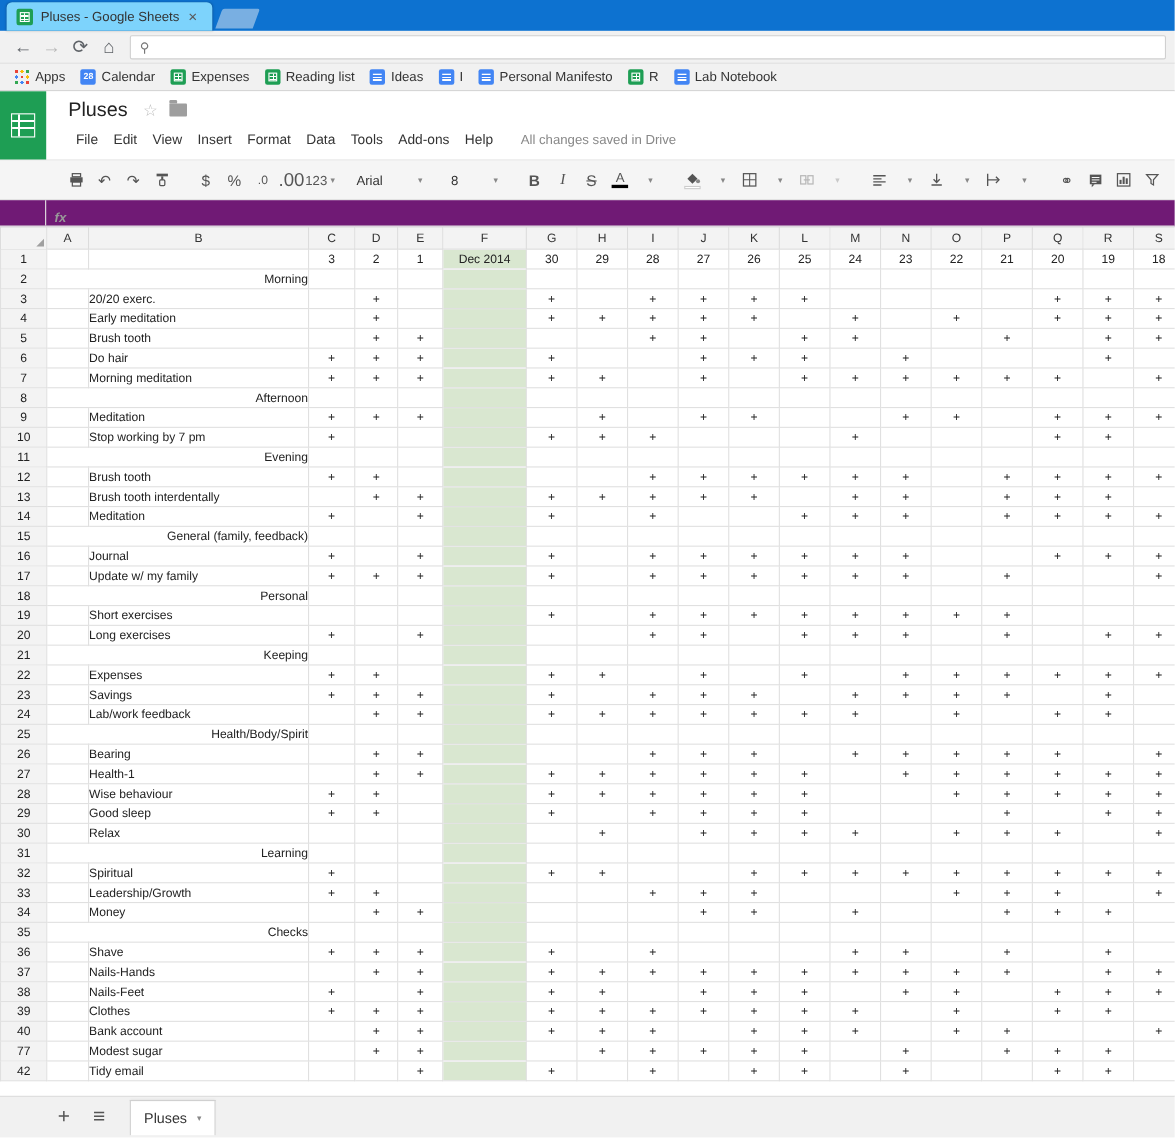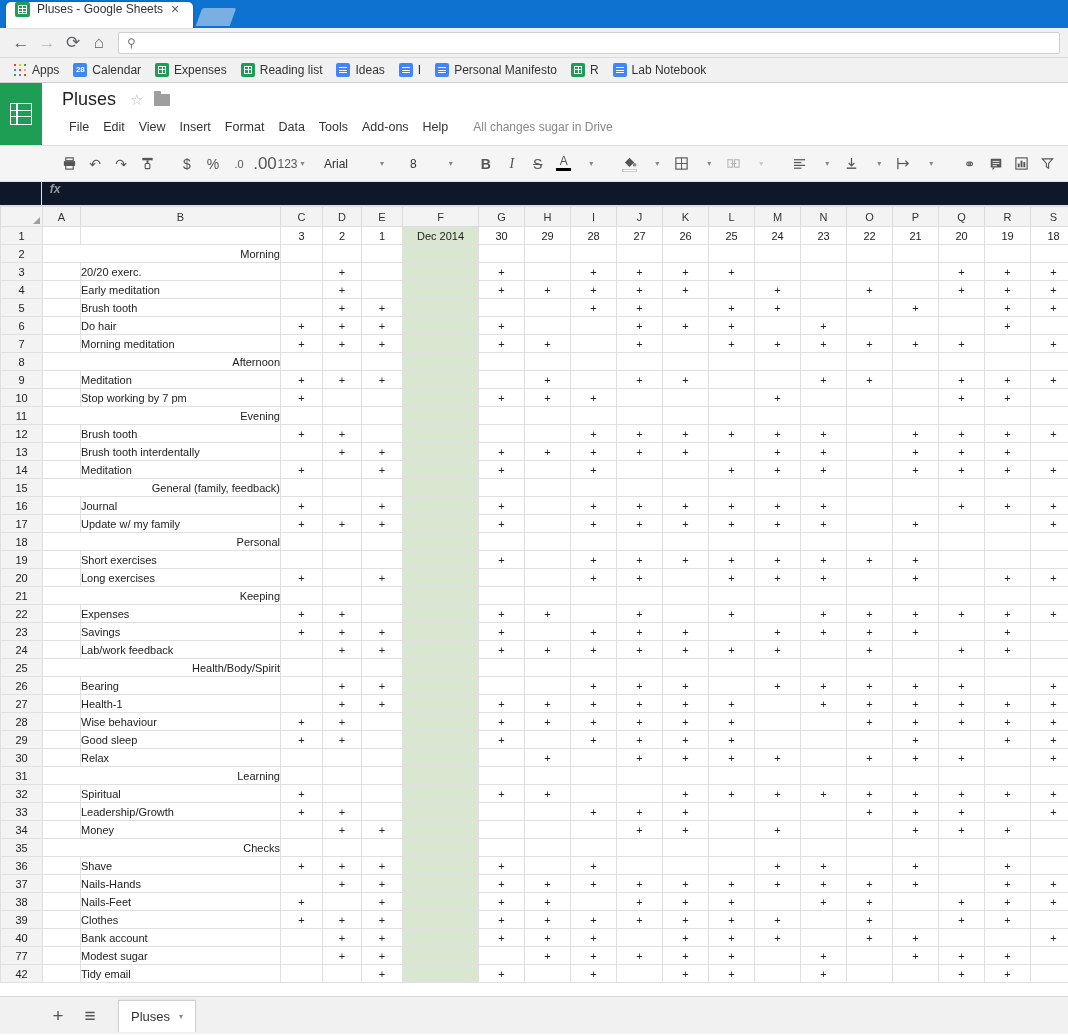--- a/index.html
+++ b/index.html
@@ -24,10 +24,10 @@
   .tabstrip { background: #0d72d0; }
   .tab {
     height: 26px;
-    background: #ffffff;
+    background: #7dd3fc;
     border-radius: 5px 5px 0 0;
     display: flex;
-    align-items: flex-start;
+    align-items: center;
     padding: 0 14px 0 9px;
     min-width: 180px;
     max-width: 200px;

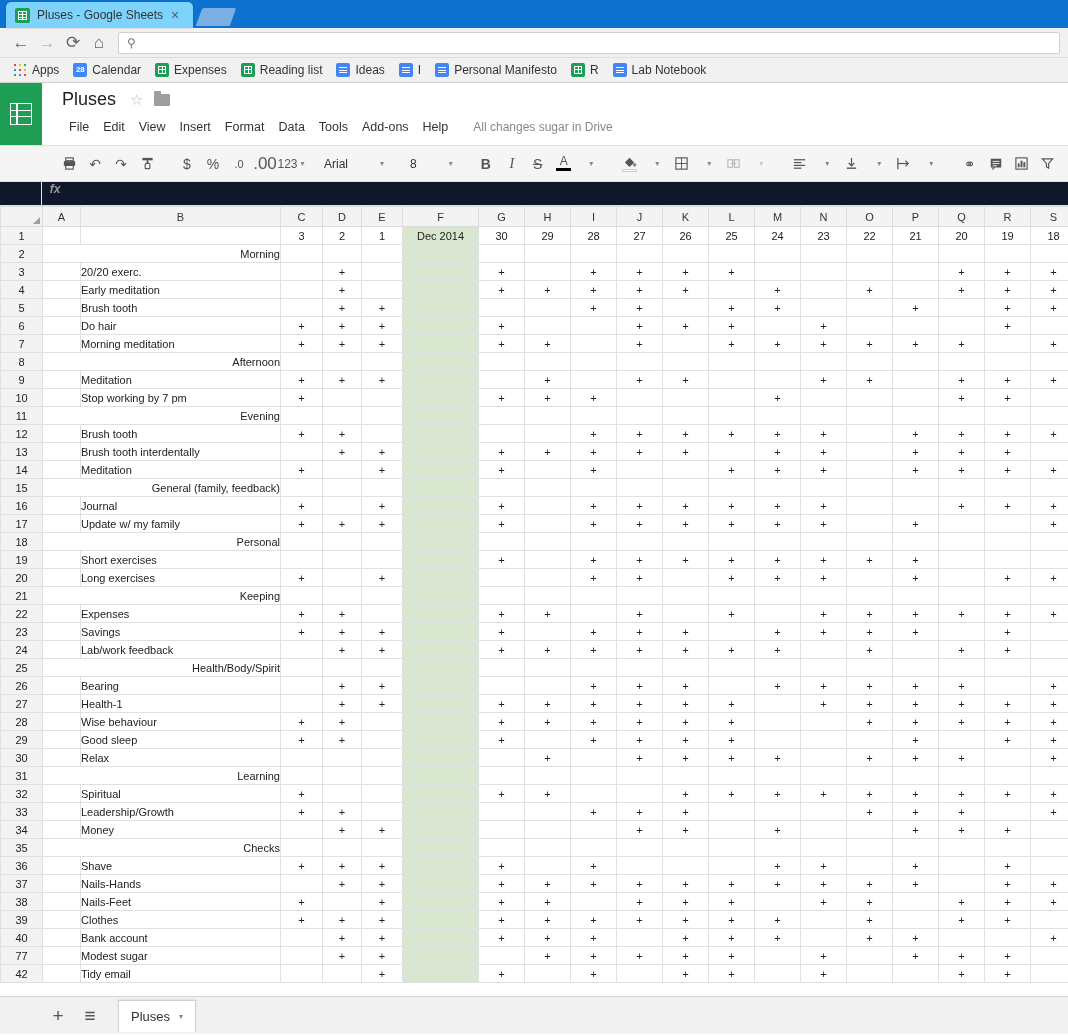--- a/index.html
+++ b/index.html
@@ -409,7 +409,7 @@
       <span class="menu-item">Tools</span>
       <span class="menu-item">Add-ons</span>
       <span class="menu-item">Help</span>
-      <span class="save-status">All changes sugar in Drive</span>
+      <span class="save-status">All changes saved in Drive</span>
     </div>
   </div>
 </div>

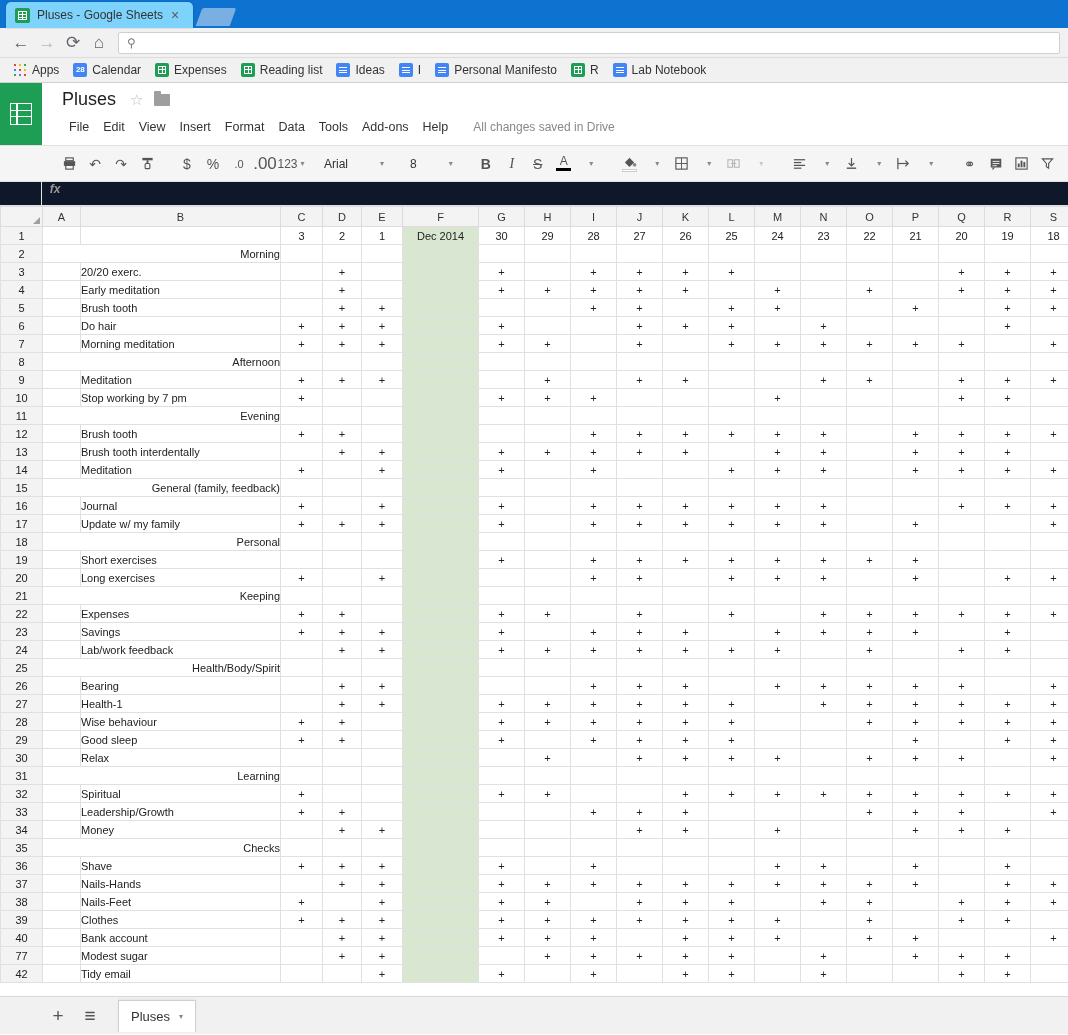--- a/index.html
+++ b/index.html
@@ -243,10 +243,10 @@
   
   .formulabar {
     height: 24px;
-    background: #0f172a;
+    background: #701a75;
     border-bottom: 1px solid #e0e0e0;
     display: flex;
-    align-items: flex-start;
+    align-items: flex-end;
     font-size: 12px;
   }
   .fx-namebox { width: 42px; height: 100%; border-right: 1px solid #e6e6e6; }

